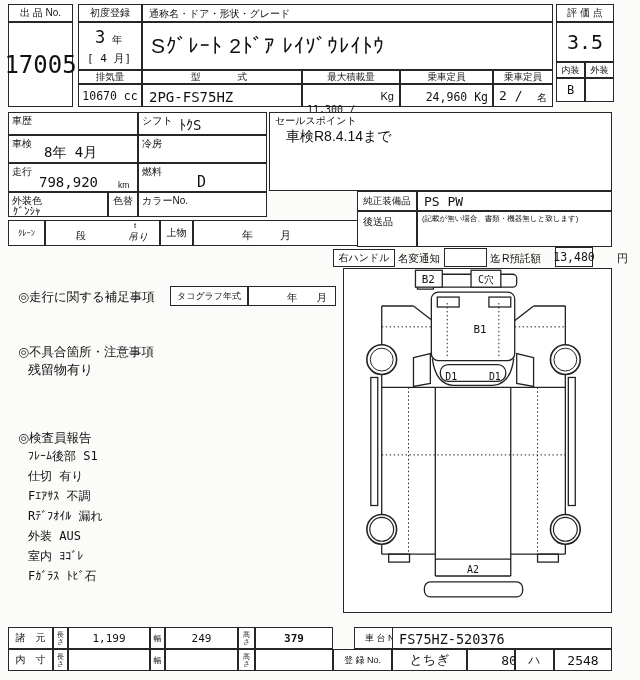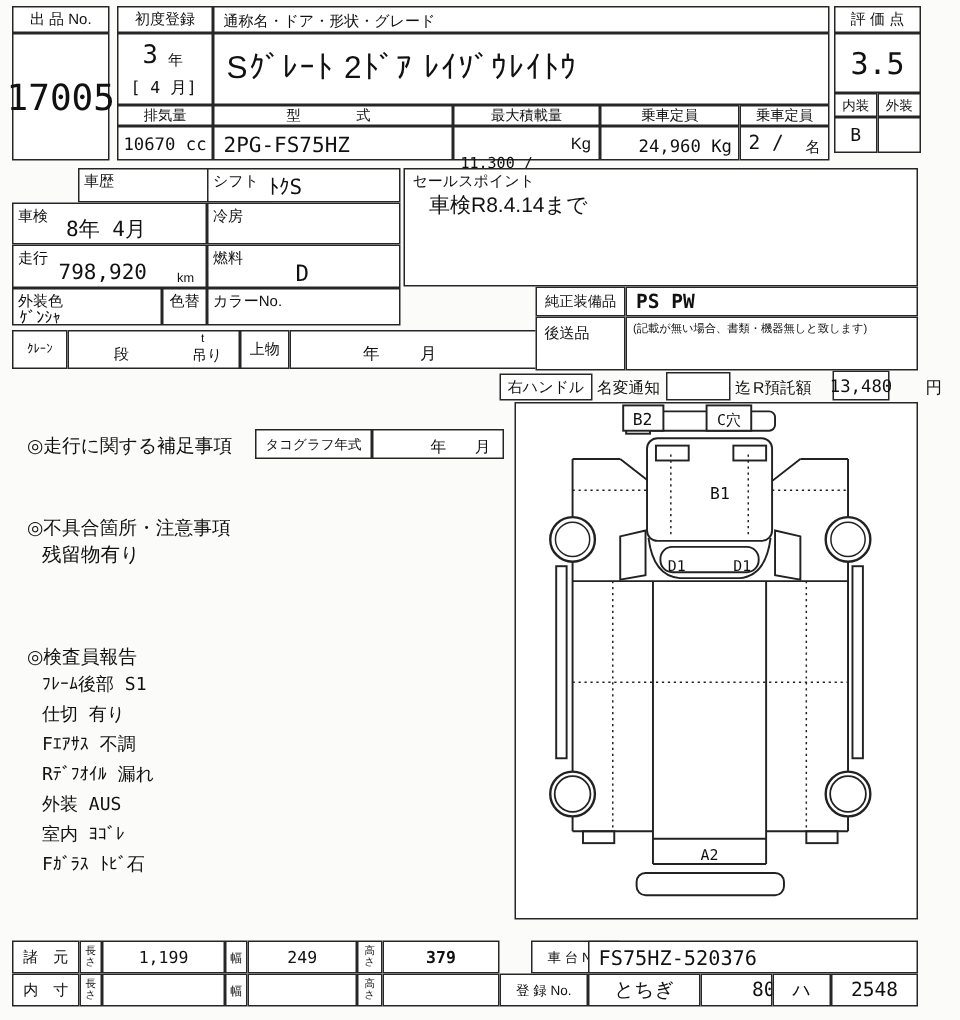--- a/index.html
+++ b/index.html
@@ -99,7 +99,7 @@
   <span class="mono" style="font-size:12px;"></span>
 </div>
 
-<div class="b" style="left:8px;top:112px;width:130px;height:23px;margin-left:44px;">
+<div class="b" style="left:8px;top:112px;width:130px;height:23px;">
   <span class="lt">車歴</span>
   <span class="t" style="left:50px;top:6px;font-size:12px;"></span>
 </div>

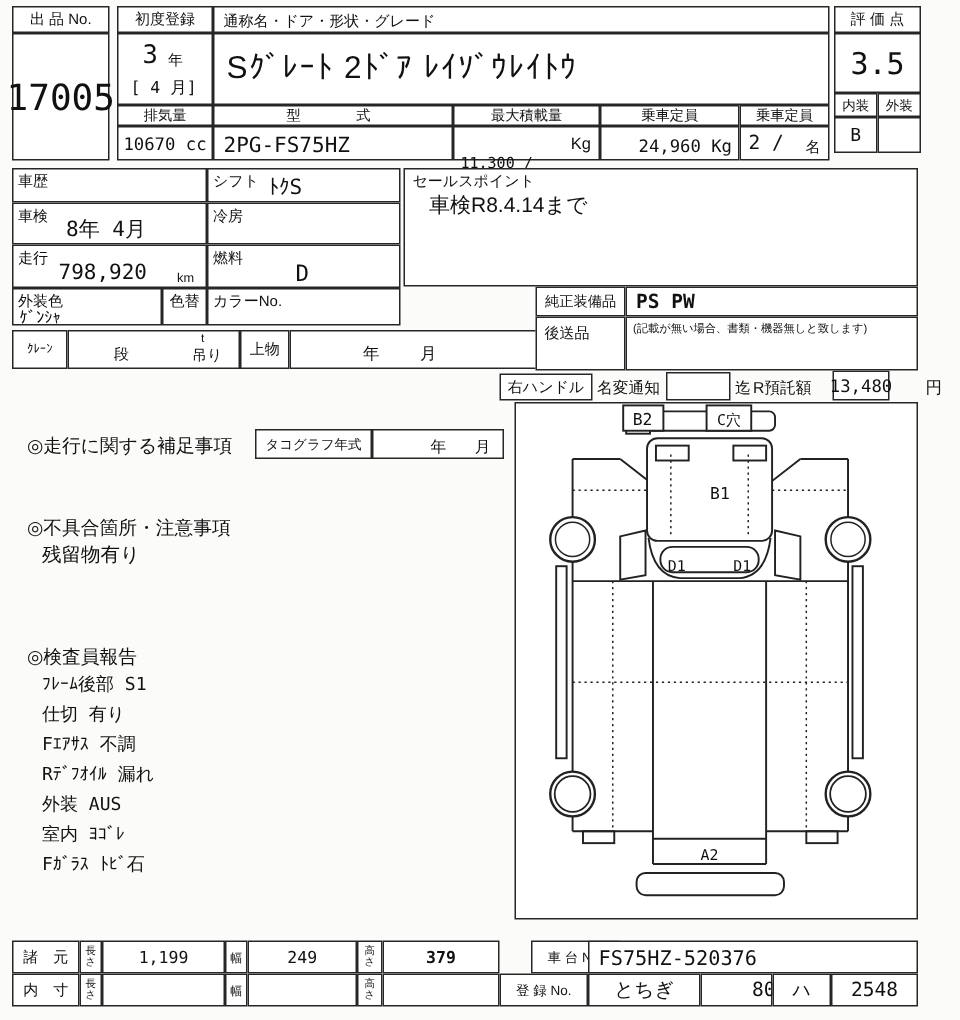--- a/index.html
+++ b/index.html
@@ -161,7 +161,7 @@
 <div class="b c" style="left:357px;top:191px;width:60px;height:20px;">
   <span style="font-size:9.5px;">純正装備品</span>
 </div>
-<div class="b" style="left:417px;top:191px;width:195px;height:20px;font-weight:bold;">
+<div class="b" style="left:417px;top:191px;width:195px;height:20px;">
   <span class="t mono" style="left:6px;top:2px;font-size:13px;">PS PW</span>
 </div>
 <div class="b" style="left:357px;top:211px;width:60px;height:36px;">

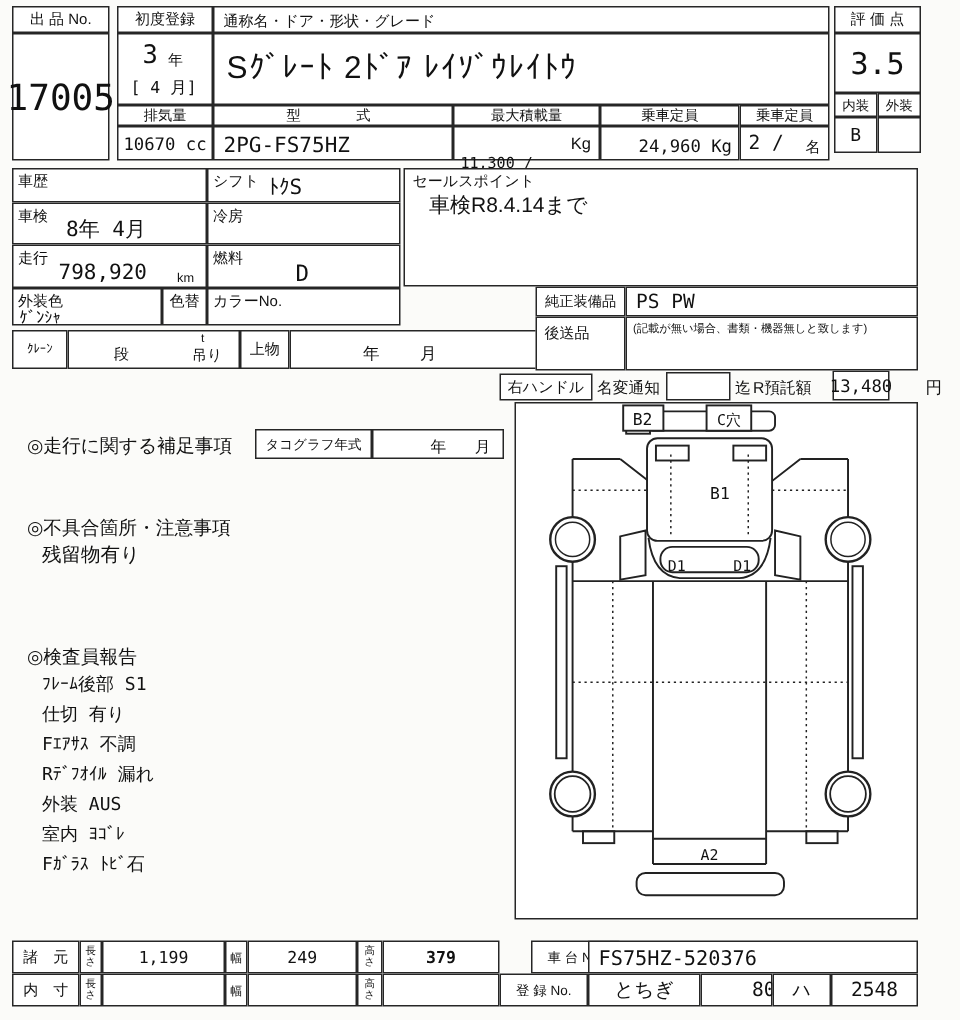--- a/index.html
+++ b/index.html
@@ -144,7 +144,7 @@
 <div class="b" style="left:45px;top:220px;width:115px;height:26px;">
   <span class="t" style="left:30px;top:8px;font-size:10px;">段</span>
   <span class="t" style="left:88px;top:0px;font-size:8px;">t</span>
-  <span class="t" style="left:82px;top:9px;font-size:10px;">吊り</span>
+  <span class="t" style="left:82px;top:9px;font-size:10px;font-style:italic;">吊り</span>
 </div>
 <div class="b c" style="left:160px;top:220px;width:33px;height:26px;">
   <span style="font-size:10px;">上物</span>

